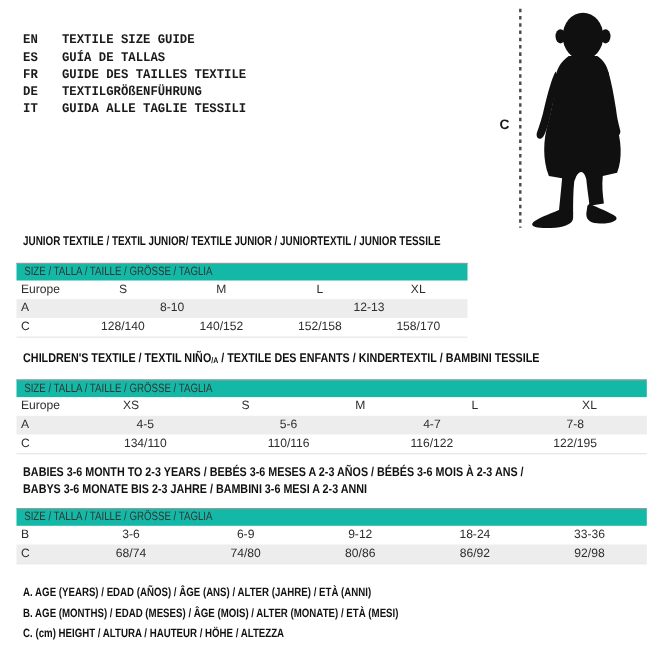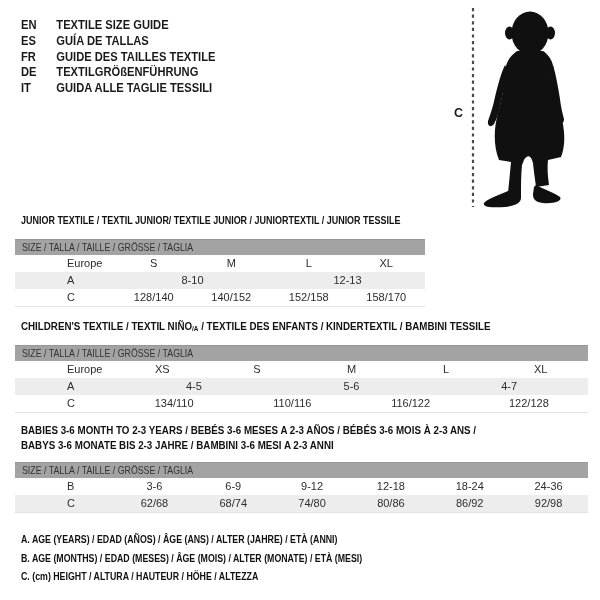--- a/index.html
+++ b/index.html
@@ -14,7 +14,7 @@
   .cond80 { transform:scaleX(0.80); }
 
   
-  .lang-block { left:21px; top:18px; }
+  .lang-block { left:21px; top:29px;font-family:Liberation Mono, monospace; }
   .lang-row { display:flex; height:15.8px; line-height:15.8px; font-weight:bold;
               font-size:12px; transform:scaleX(0.93); transform-origin:0 50%; white-space:nowrap; }
   .lang-code { width:38px; }

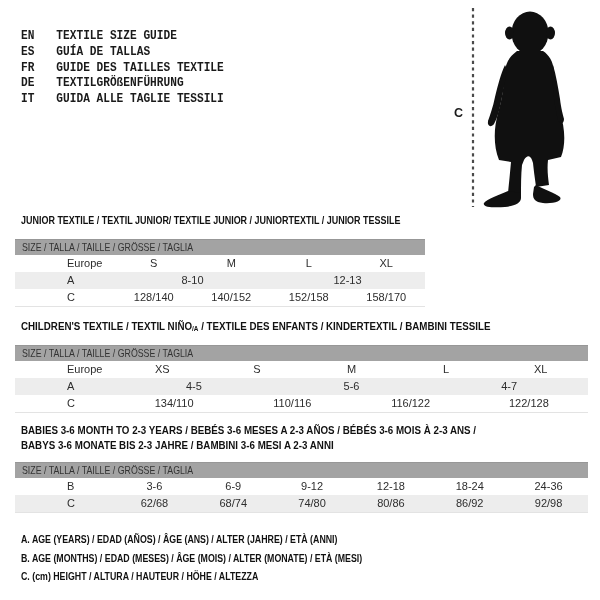--- a/index.html
+++ b/index.html
@@ -36,7 +36,7 @@
   .t1 { width:410px; top:239px; }
   .t2 { width:573px; top:345px; }
   .t3 { width:573px; top:462px; }
-  .bar { background:#a3a3a3; height:15px; line-height:15px; padding-left:7px;
+  .bar { background:#14b8a6; height:15px; line-height:15px; padding-left:7px;
          font-size:11px; color:#333; border-top:1px solid #979797; }
   .trow { display:flex; height:17px; line-height:17px; font-size:11px; color:#2d2d2d; }
   .trow.stripe { background:#ededed; }

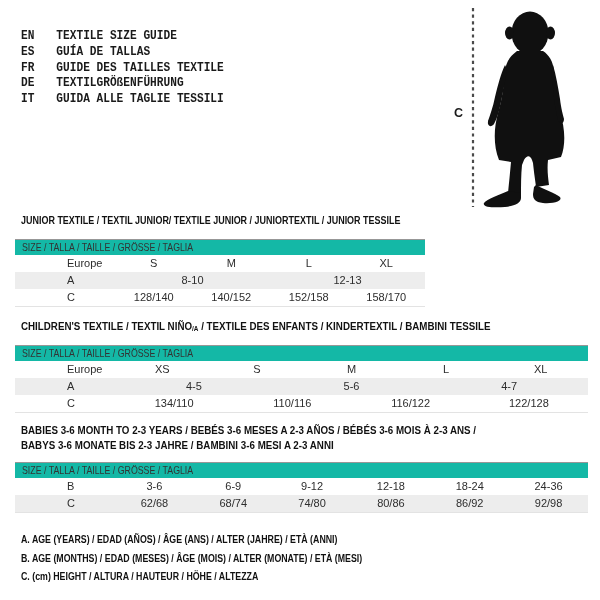--- a/index.html
+++ b/index.html
@@ -40,7 +40,7 @@
          font-size:11px; color:#333; border-top:1px solid #979797; }
   .trow { display:flex; height:17px; line-height:17px; font-size:11px; color:#2d2d2d; }
   .trow.stripe { background:#ededed; }
-  .tlabel { width:52px; padding-left:4px; box-sizing:border-box;margin-left:48px; }
+  .tlabel { width:52px; padding-left:4px; box-sizing:border-box; }
   .tcell { flex:1; text-align:center; }
 
   

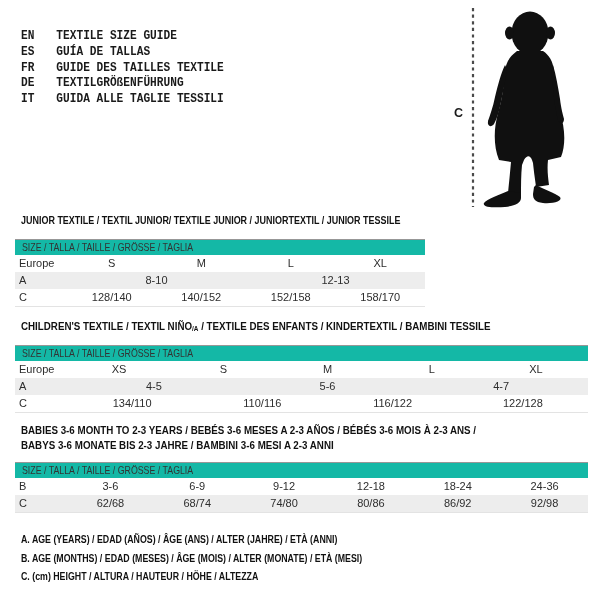--- a/index.html
+++ b/index.html
@@ -154,6 +154,7 @@
       <span class="tcell">4-5</span>
       <span class="tcell">5-6</span>
       <span class="tcell">4-7</span>
+      <span class="tcell">7-8</span>
     </div>
     <div class="trow">
       <span class="tlabel">C</span>

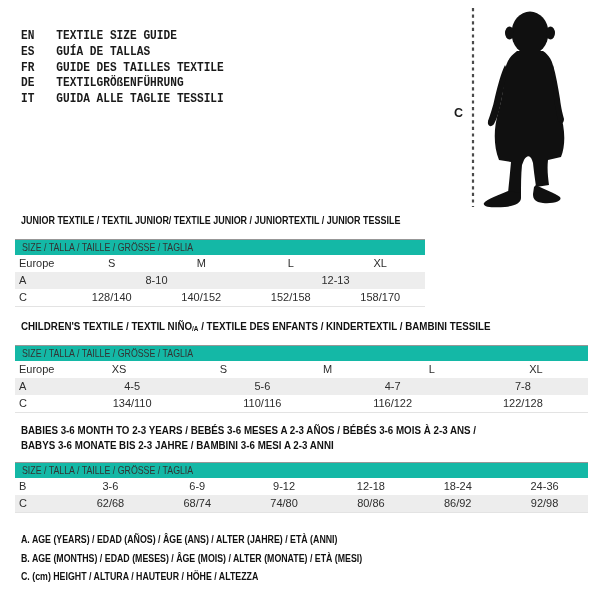--- a/index.html
+++ b/index.html
@@ -161,7 +161,7 @@
       <span class="tcell">134/110</span>
       <span class="tcell">110/116</span>
       <span class="tcell">116/122</span>
-      <span class="tcell">122/128</span>
+      <span class="tcell">122/195</span>
     </div>
   </div>
 

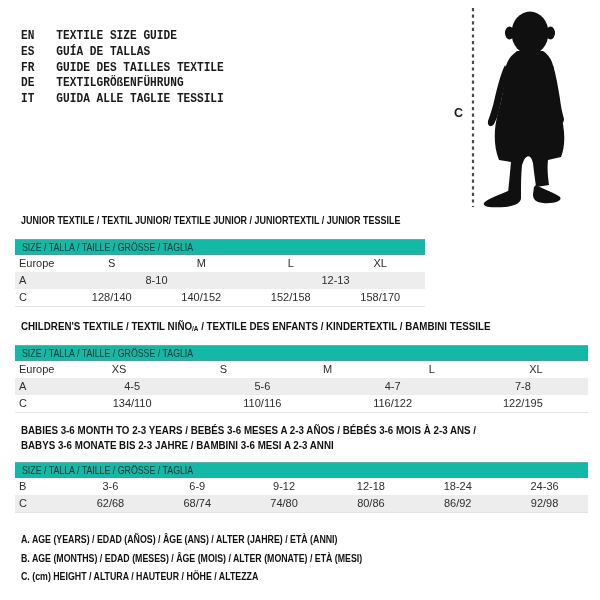--- a/index.html
+++ b/index.html
@@ -178,7 +178,6 @@
       <span class="tcell">3-6</span>
       <span class="tcell">6-9</span>
       <span class="tcell">9-12</span>
-      <span class="tcell">12-18</span>
       <span class="tcell">18-24</span>
       <span class="tcell">24-36</span>
     </div>

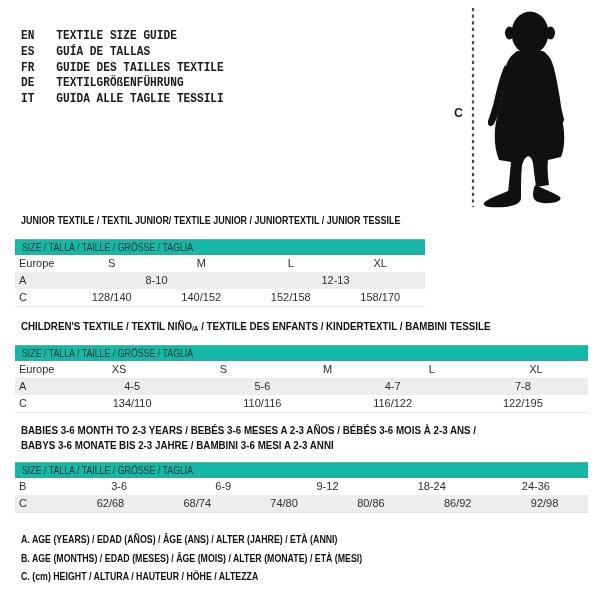--- a/index.html
+++ b/index.html
@@ -179,7 +179,7 @@
       <span class="tcell">6-9</span>
       <span class="tcell">9-12</span>
       <span class="tcell">18-24</span>
-      <span class="tcell">24-36</span>
+      <span class="tcell">33-36</span>
     </div>
     <div class="trow stripe">
       <span class="tlabel">C</span>

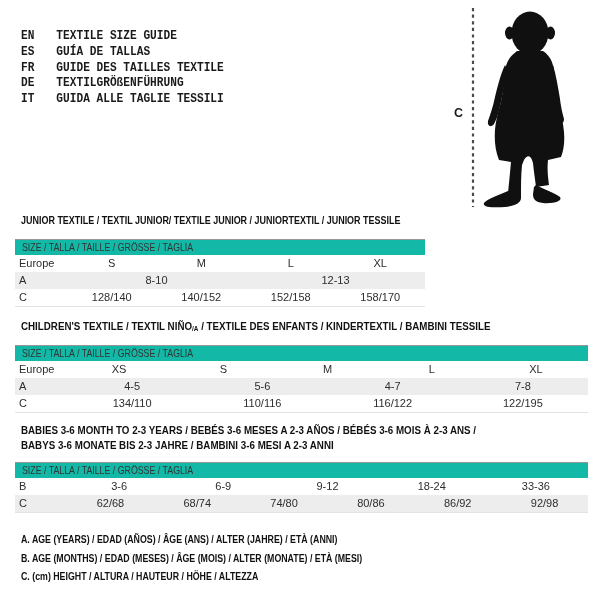--- a/index.html
+++ b/index.html
@@ -183,7 +183,6 @@
     </div>
     <div class="trow stripe">
       <span class="tlabel">C</span>
-      <span class="tcell">62/68</span>
       <span class="tcell">68/74</span>
       <span class="tcell">74/80</span>
       <span class="tcell">80/86</span>

